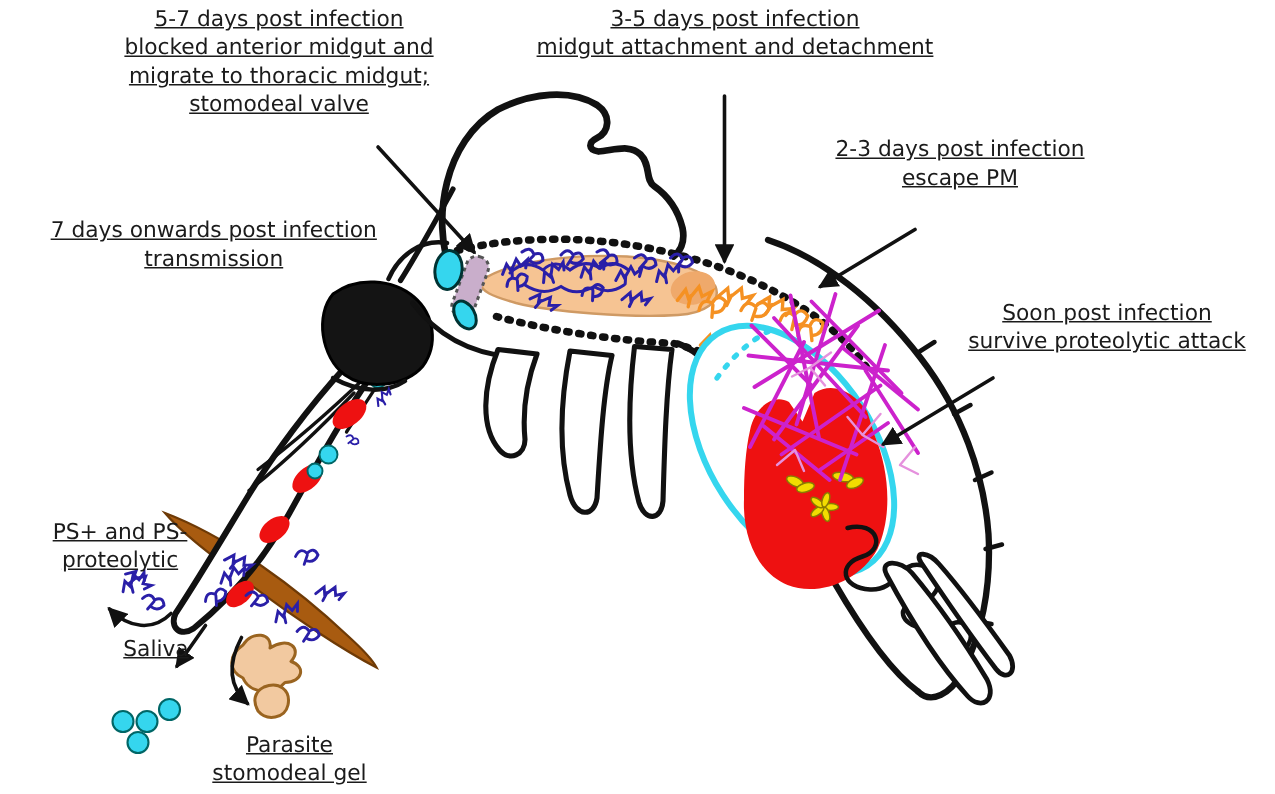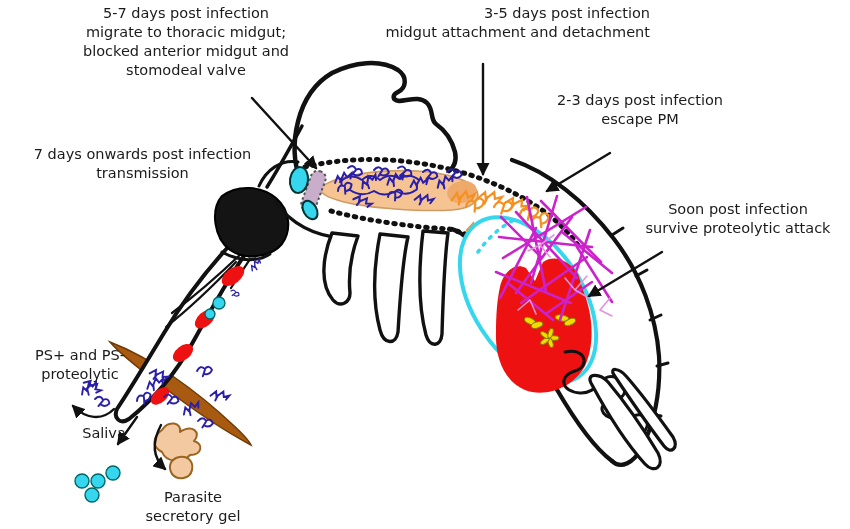--- a/index.html
+++ b/index.html
@@ -12,7 +12,7 @@
     position:absolute;text-align:center;color:#1b1b1b;
     font-size:14.5px;line-height:19px;font-weight:normal;
   }
-  .ln{display:block;white-space:nowrap;}
+  .ln{display:block;white-space:nowrap;text-decoration:underline;}
   .a1{left:30px;top:4px;width:312px;}
   .a2{left:330px;top:4px;width:320px;text-align:right;}
   .a3{left:520px;top:91px;width:240px;}

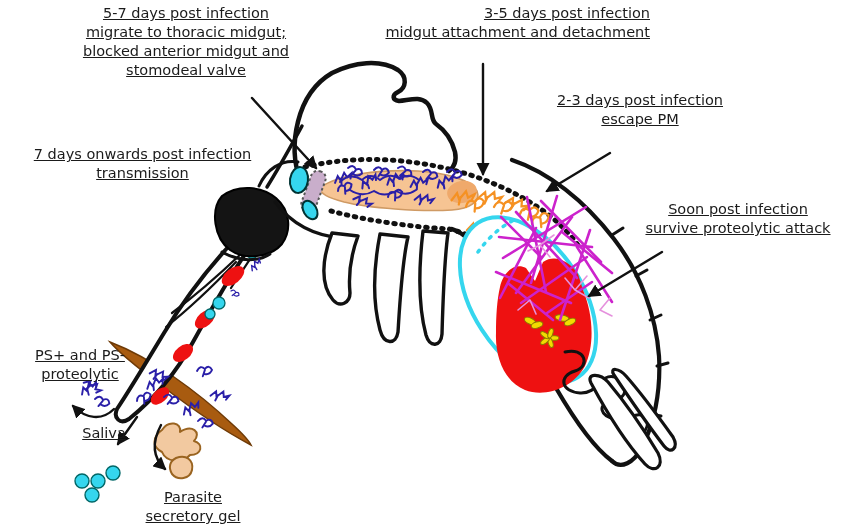--- a/index.html
+++ b/index.html
@@ -14,7 +14,7 @@
   }
   .ln{display:block;white-space:nowrap;text-decoration:underline;}
   .a1{left:30px;top:4px;width:312px;}
-  .a2{left:330px;top:4px;width:320px;text-align:right;}
+  .a2{left:330px;top:4px;width:320px;}
   .a3{left:520px;top:91px;width:240px;}
   .a4{left:612px;top:200px;width:252px;}
   .a5{left:10px;top:145px;width:265px;}

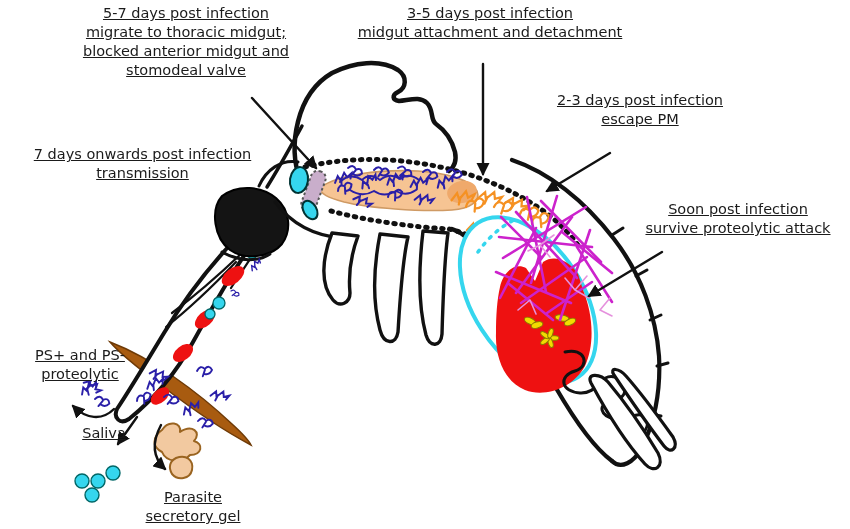--- a/index.html
+++ b/index.html
@@ -229,8 +229,8 @@
 
 <div class="ann a1">
   <span class="ln">5-7 days post infection</span>
+  <span class="ln">blocked anterior midgut and</span>
   <span class="ln">migrate to thoracic midgut;</span>
-  <span class="ln">blocked anterior midgut and</span>
   <span class="ln">stomodeal valve</span>
 </div>
 <div class="ann a2">

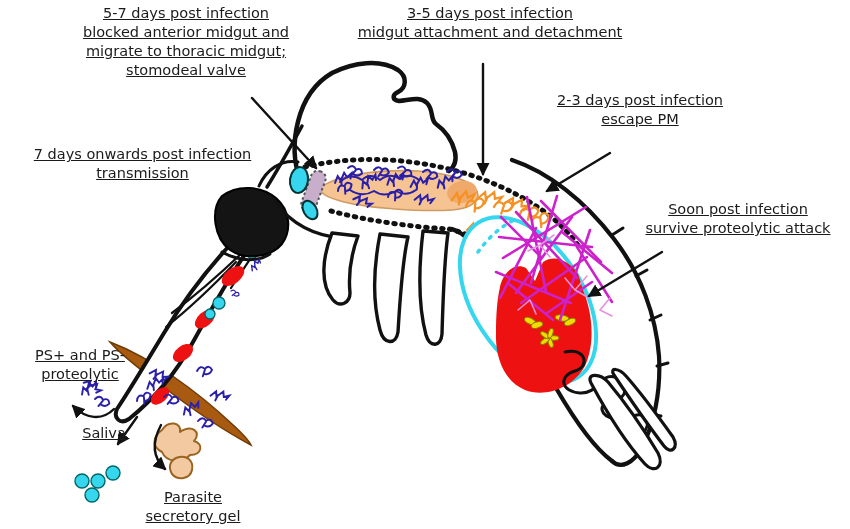--- a/index.html
+++ b/index.html
@@ -258,7 +258,7 @@
 </div>
 <div class="ann a8">
   <span class="ln">Parasite</span>
-  <span class="ln">secretory gel</span>
+  <span class="ln">stomodeal gel</span>
 </div>
 
 </div>

